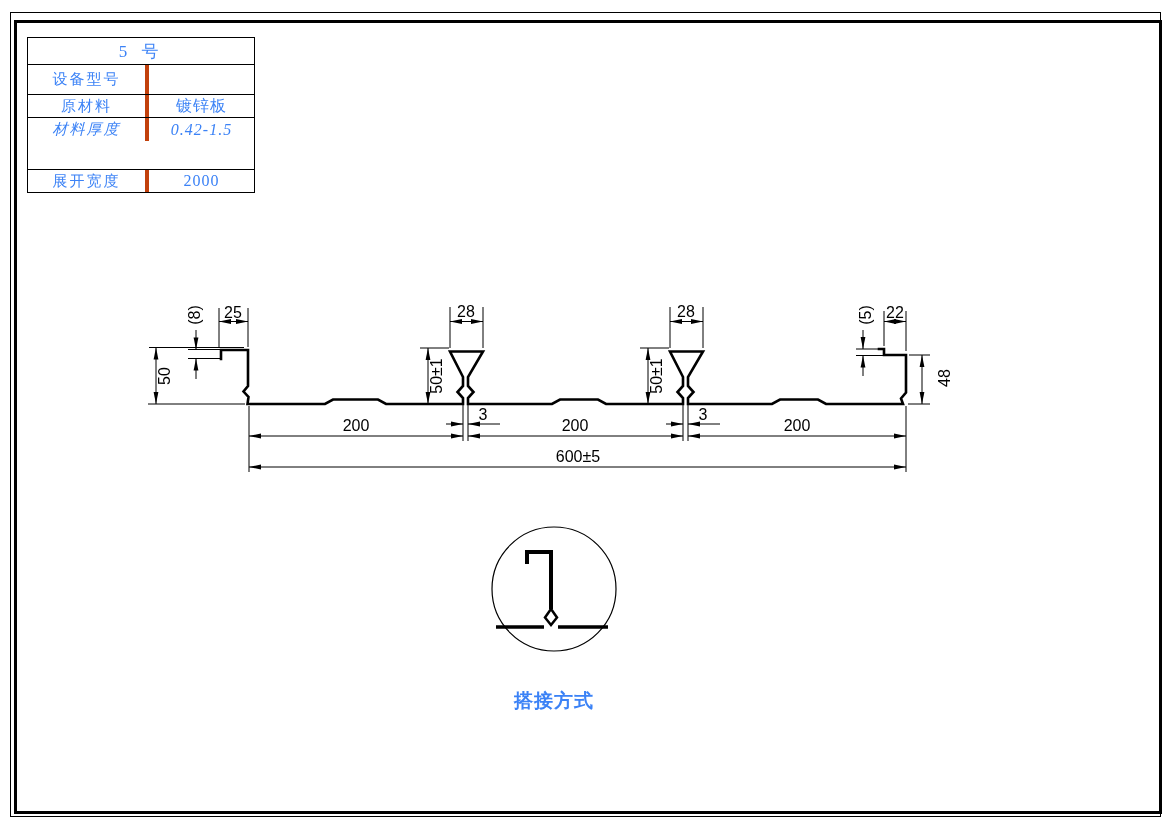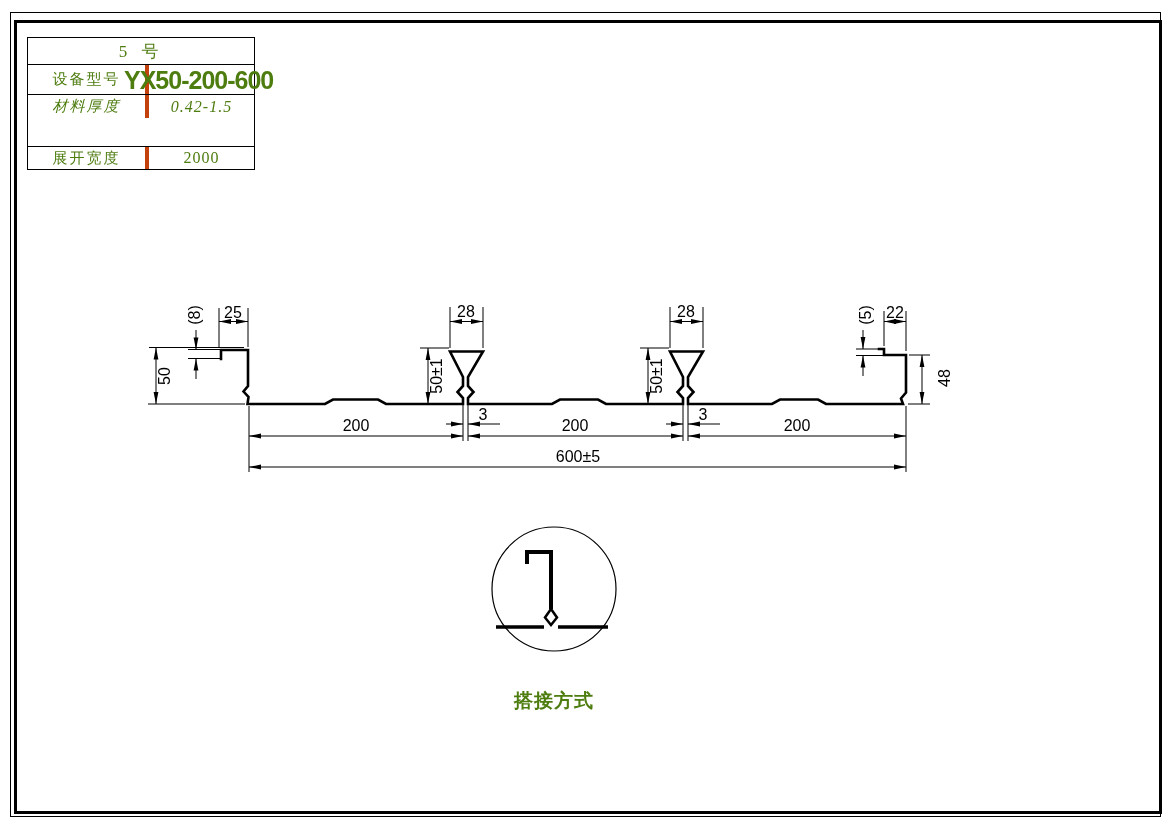--- a/index.html
+++ b/index.html
@@ -4,7 +4,7 @@
 <style>
   html,body{margin:0;padding:0;background:#e8e8e8;}
   #page{position:relative;width:1169px;height:827px;background:#ffffff;overflow:hidden;
-        font-family:"Liberation Sans",sans-serif;color:#4d7c0f;}
+        font-family:"Liberation Sans",sans-serif;color:#3b82f6;}
   
   .frame-outer{position:absolute;left:10px;top:12px;width:1149px;height:803px;
                border:1px solid #000;}

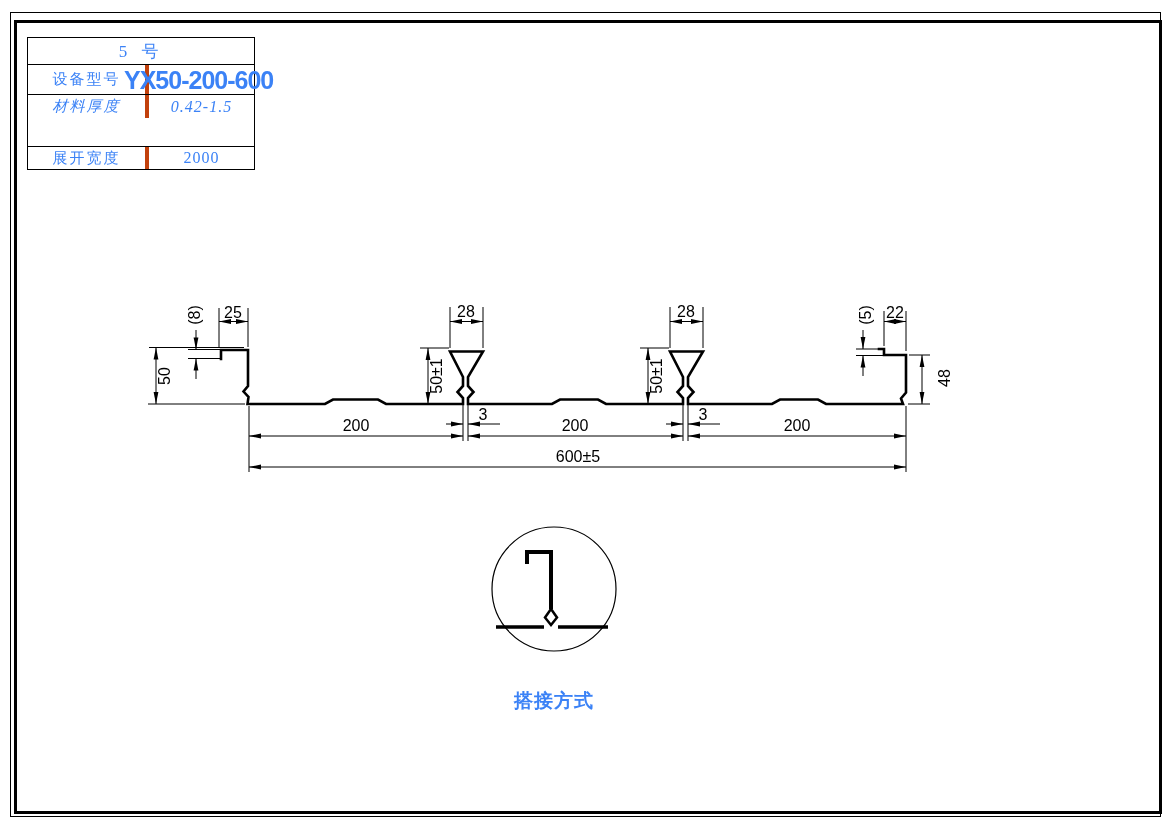--- a/index.html
+++ b/index.html
@@ -58,7 +58,6 @@
     <div class="trow r-model">
       <div class="tlabel">设备型号</div>
       <div class="tvalue"></div>
-      <div class="model-value">YX50-200-600</div>
     </div>
     <div class="trow r-thick">
       <div class="tlabel">材料厚度</div>

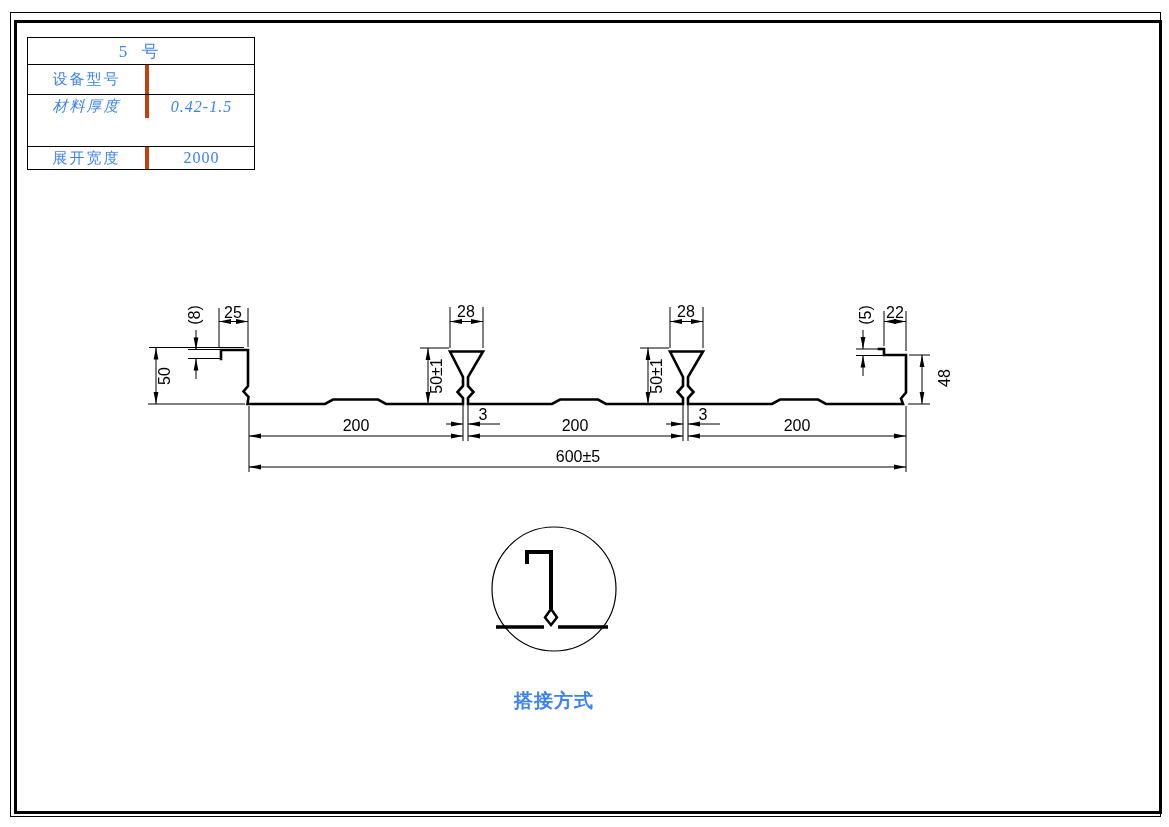--- a/index.html
+++ b/index.html
@@ -58,6 +58,10 @@
     <div class="trow r-model">
       <div class="tlabel">设备型号</div>
       <div class="tvalue"></div>
+    </div>
+    <div class="trow r-mat">
+      <div class="tlabel">原材料</div>
+      <div class="tvalue">镀锌板</div>
     </div>
     <div class="trow r-thick">
       <div class="tlabel">材料厚度</div>

